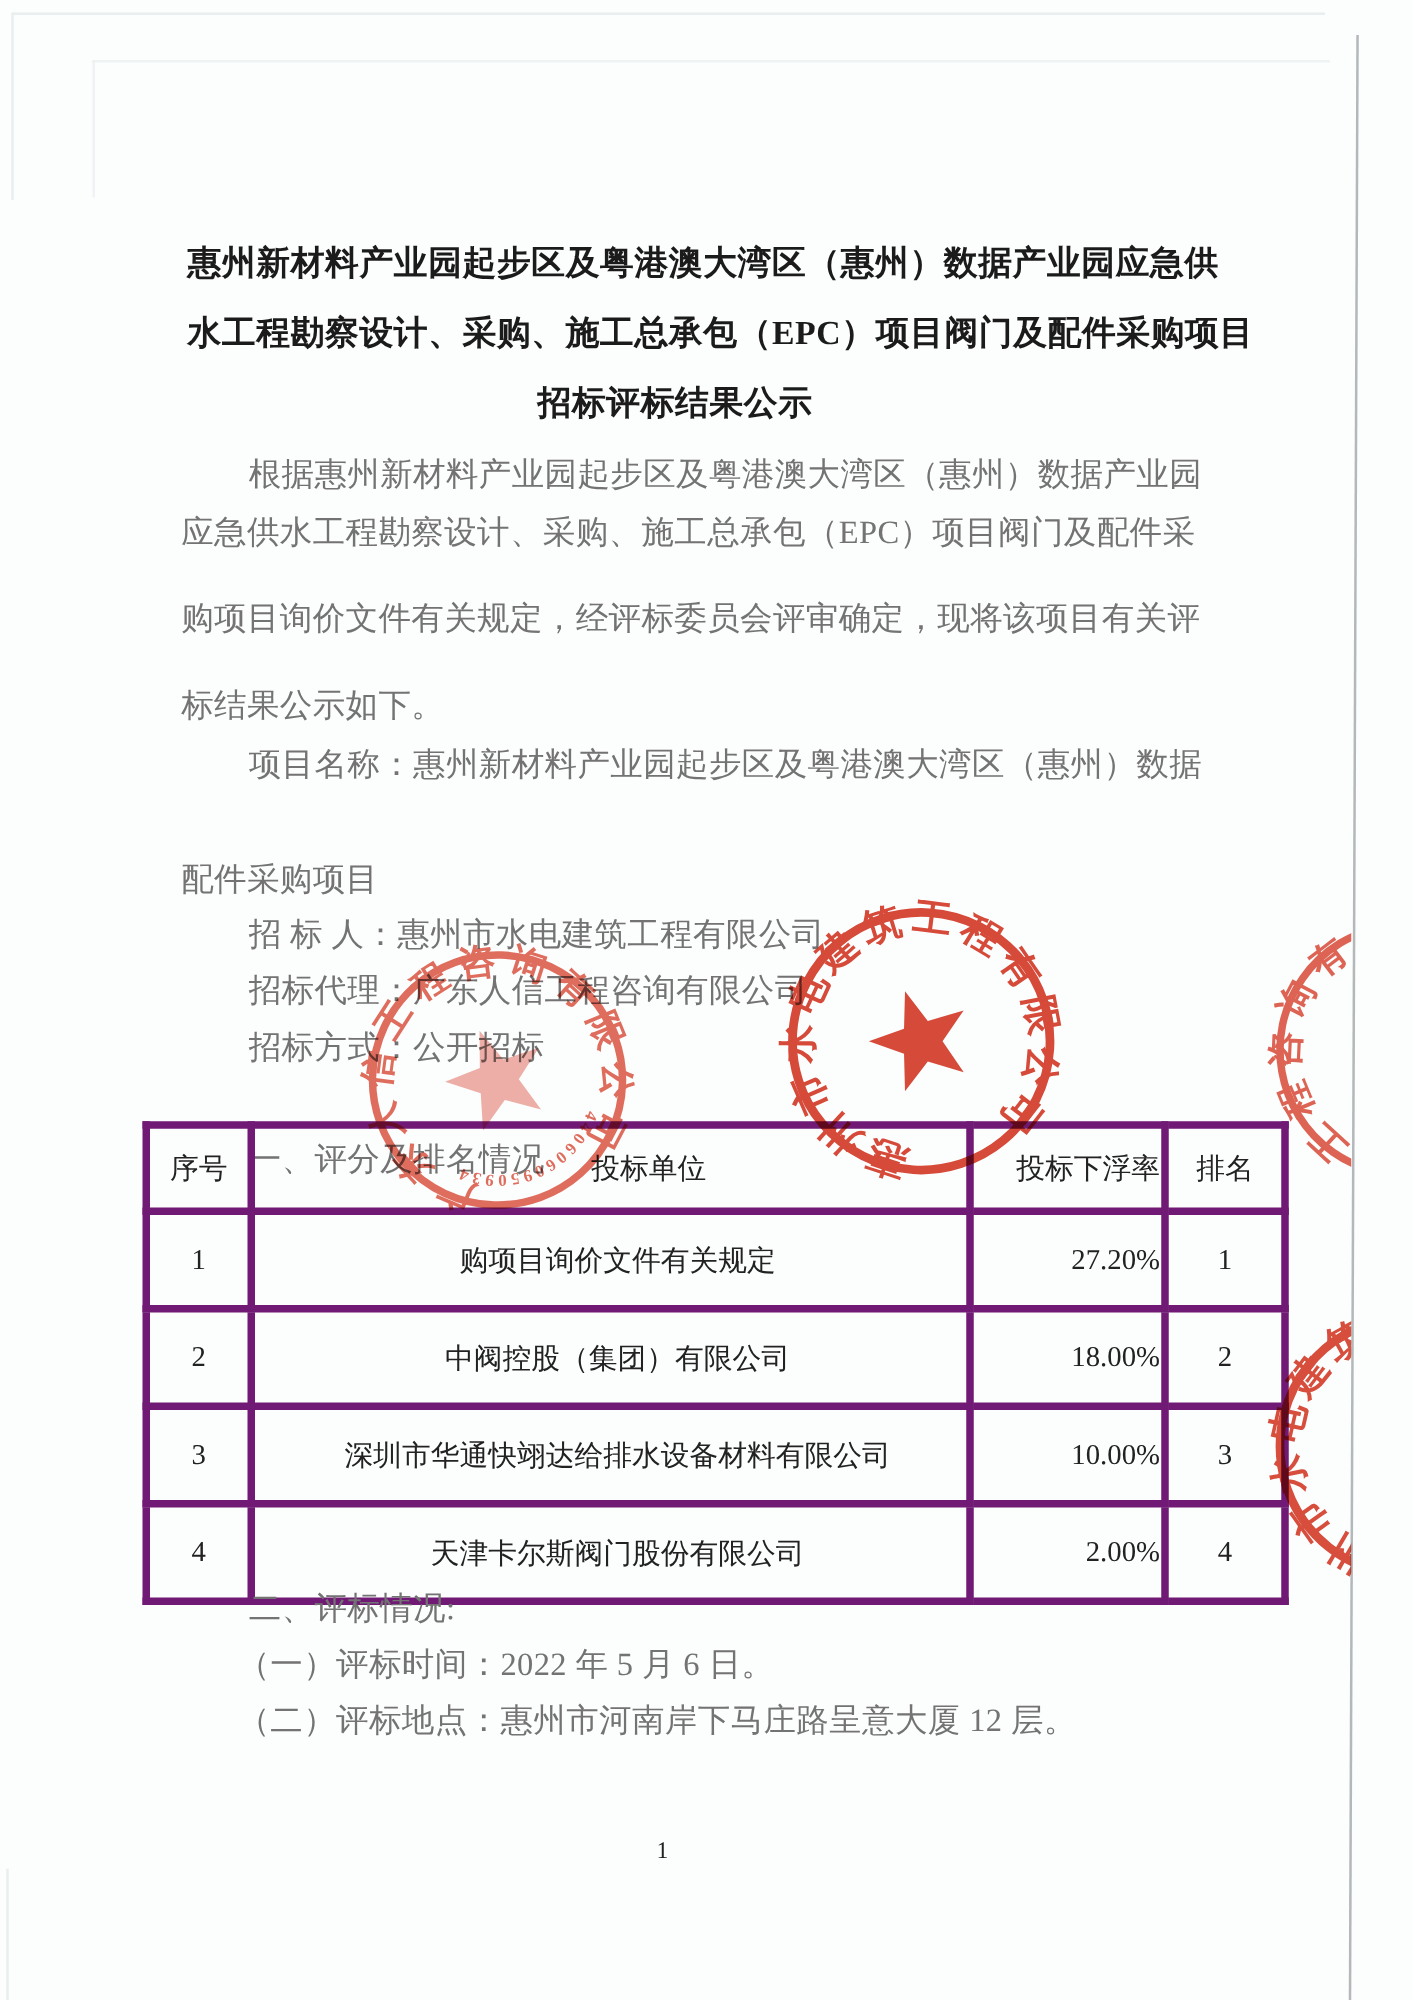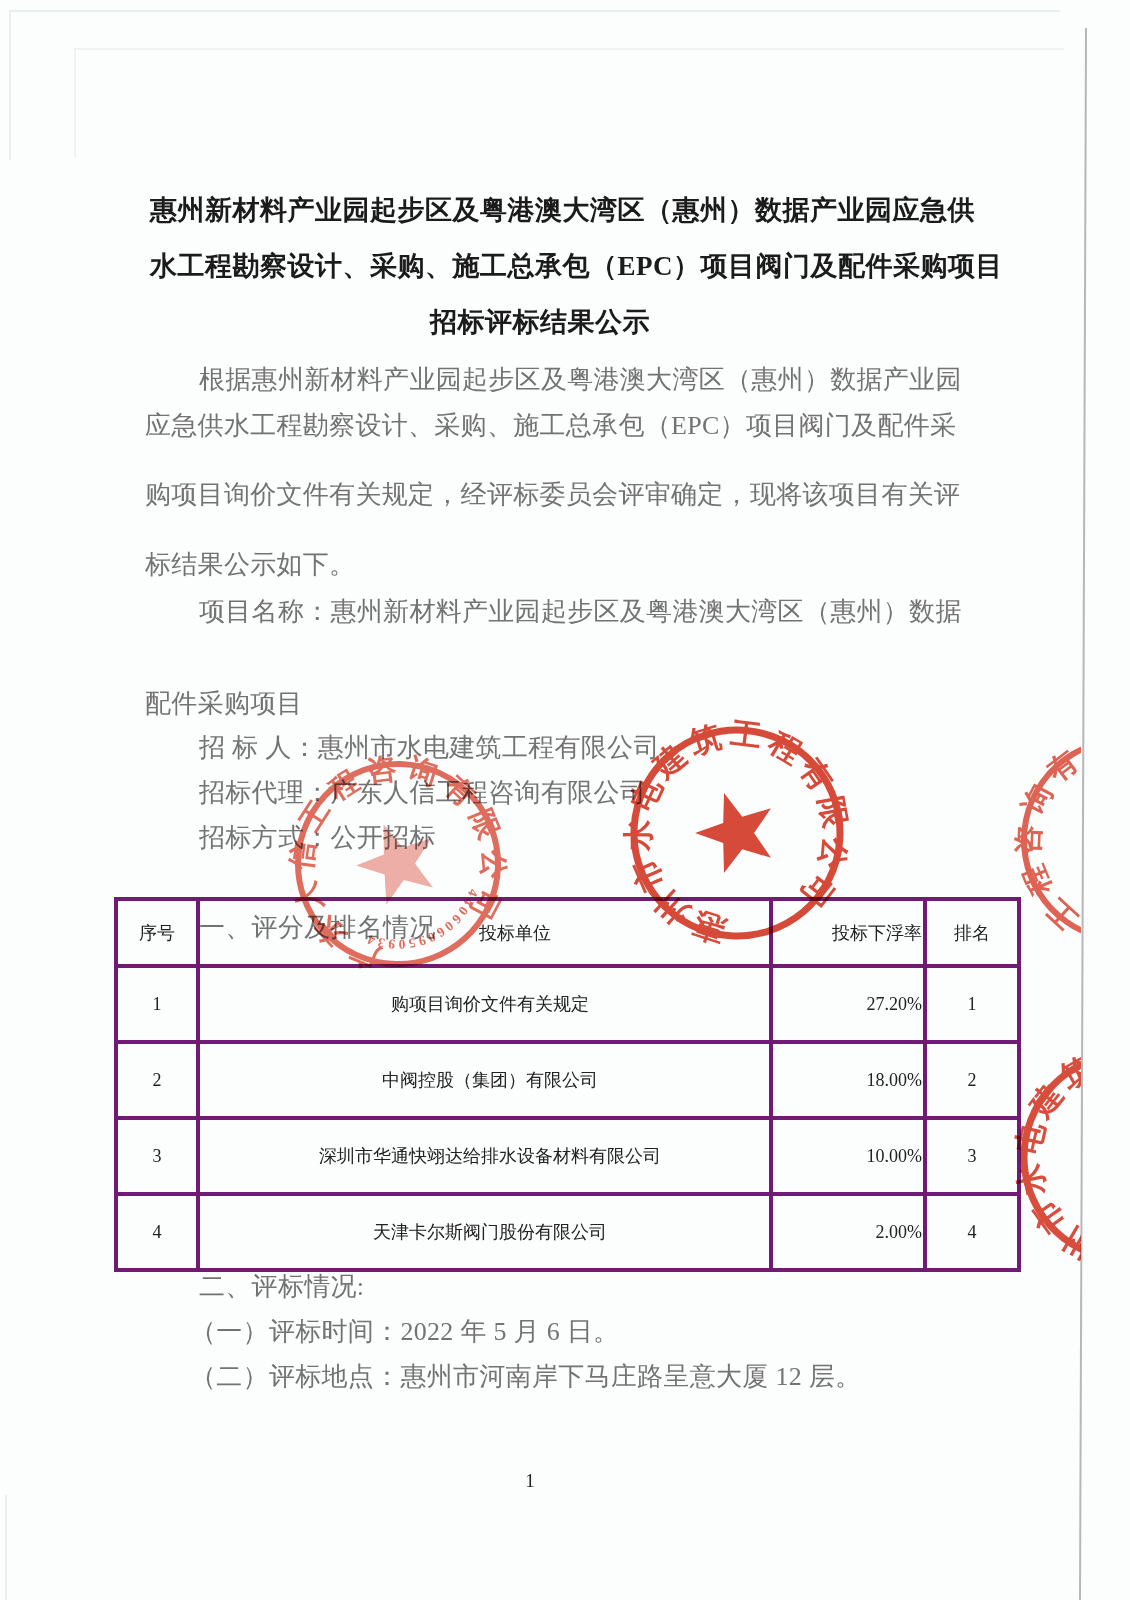--- a/index.html
+++ b/index.html
@@ -22,7 +22,7 @@
   .b-ind{left:199px;}
   
   #rank-table{position:absolute;left:114px;top:897px;border-collapse:collapse;table-layout:fixed;}
-  #rank-table td{border:4px solid #701a75;font-size:18px;color:#222;vertical-align:middle;background:transparent;}
+  #rank-table td{border:6px solid #701a75;font-size:23px;color:#222;vertical-align:middle;background:transparent;}
   #rank-table .c0{width:76px;text-align:center;}
   #rank-table .c1{width:506px;text-align:center;padding-left:12px;}
   #rank-table .c2{width:148px;text-align:right;}

